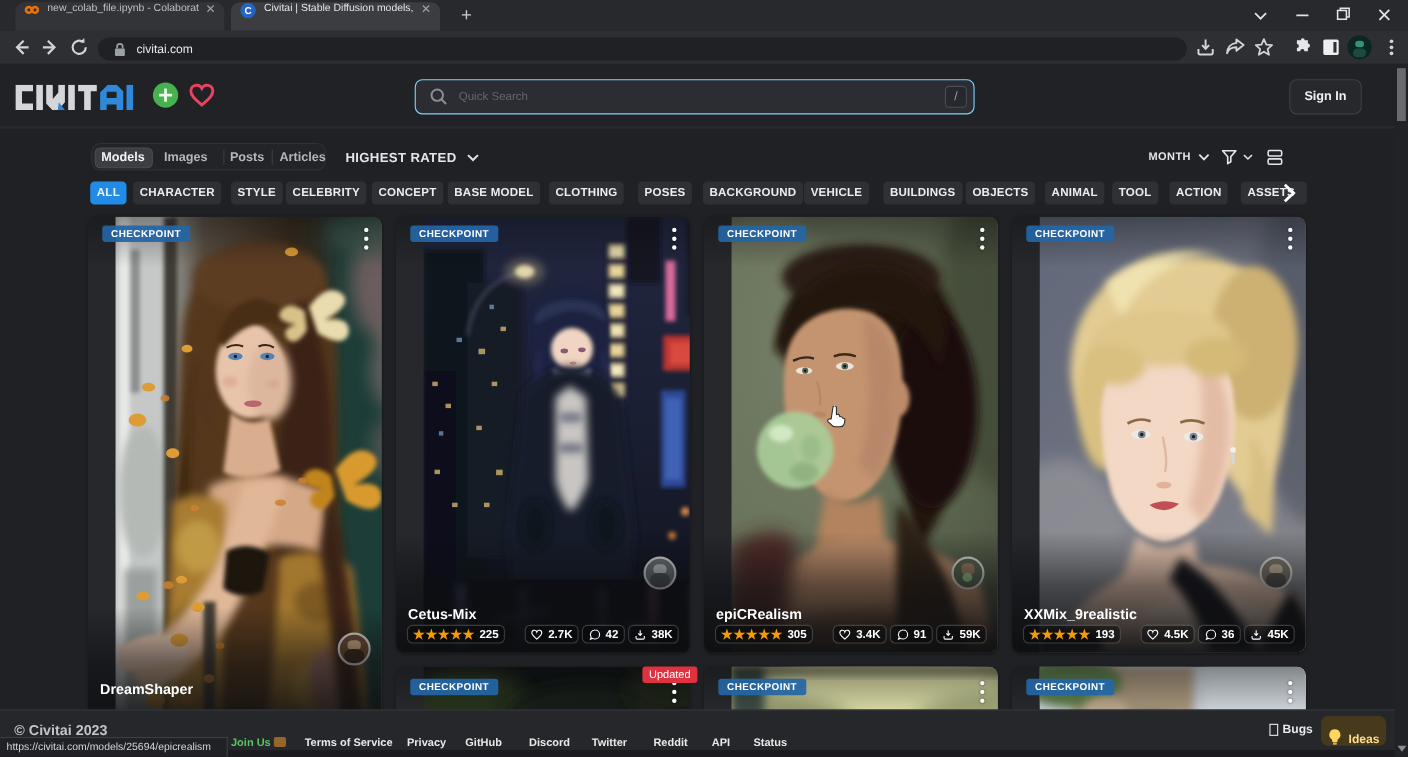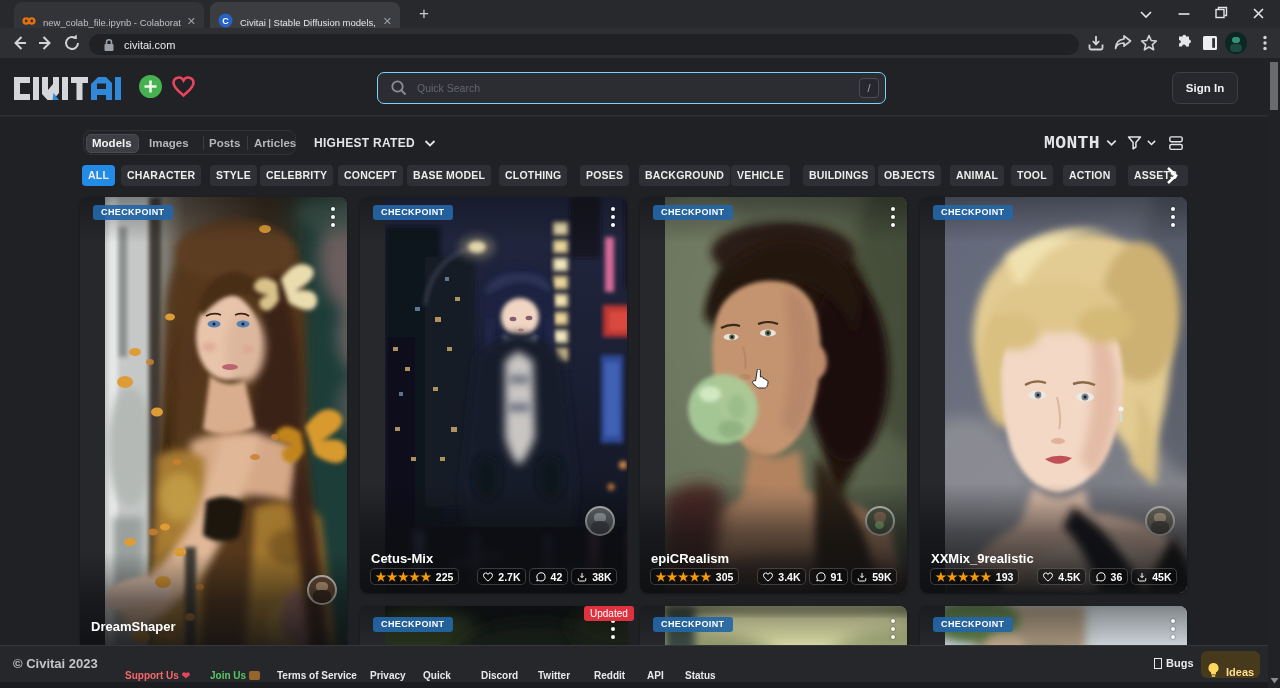--- a/index.html
+++ b/index.html
@@ -9,7 +9,7 @@
 
 
 #tabbar { left:0; top:0; width:1280px; height:28px; background:#28292c; }
-.tab { top:2px; height:26px; border-radius:8px 8px 0 0; display:flex; align-items:flex-end; font-size:9.5px; color:#bdc1c6; padding:0 8px; }
+.tab { top:2px; height:26px; border-radius:8px 8px 0 0; display:flex; align-items:flex-start; font-size:9.5px; color:#bdc1c6; padding:0 8px; }
 .tab .tx { white-space:nowrap; overflow:hidden; flex:1; margin-left:7px; }
 .tab .cl { color:#9aa0a6; font-size:11px; margin-left:6px; }
 #tab1 { left:14px; width:190px; background:#323438; }

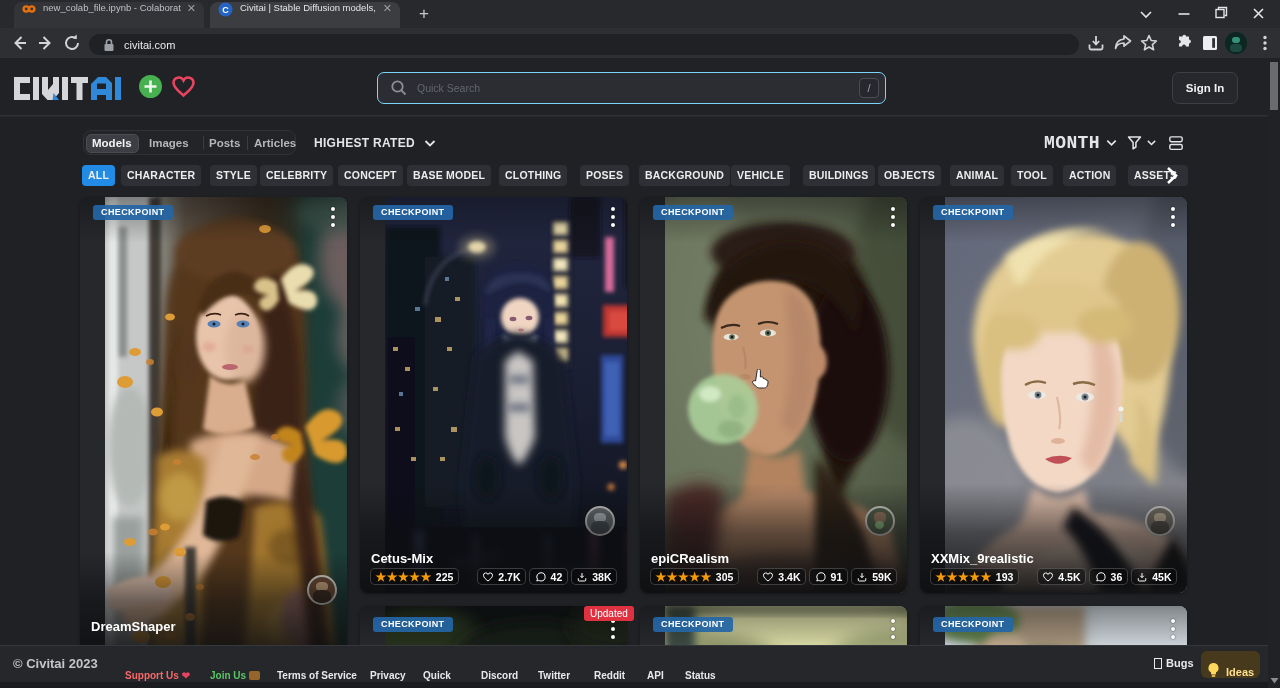--- a/index.html
+++ b/index.html
@@ -206,7 +206,7 @@
           <path d="M3.5 6 l4.5 4.5 4.5-4.5" stroke="#e4e5e7" stroke-width="1.8" fill="none"></path>
         </svg></div>
     <div id="rightctl" class="abs">
-      <span style="font-size:18px; font-weight:bold; letter-spacing:0.4px;font-family:Liberation Mono, monospace;">MONTH</span>
+      <span style="font-size:10px; font-weight:bold; letter-spacing:0.4px;">MONTH</span>
       <svg width="15" height="15" viewBox="0 0 16 16" style="margin-left:4px;">
           <path d="M3.5 6 l4.5 4.5 4.5-4.5" stroke="#e4e5e7" stroke-width="1.8" fill="none"></path>
         </svg>

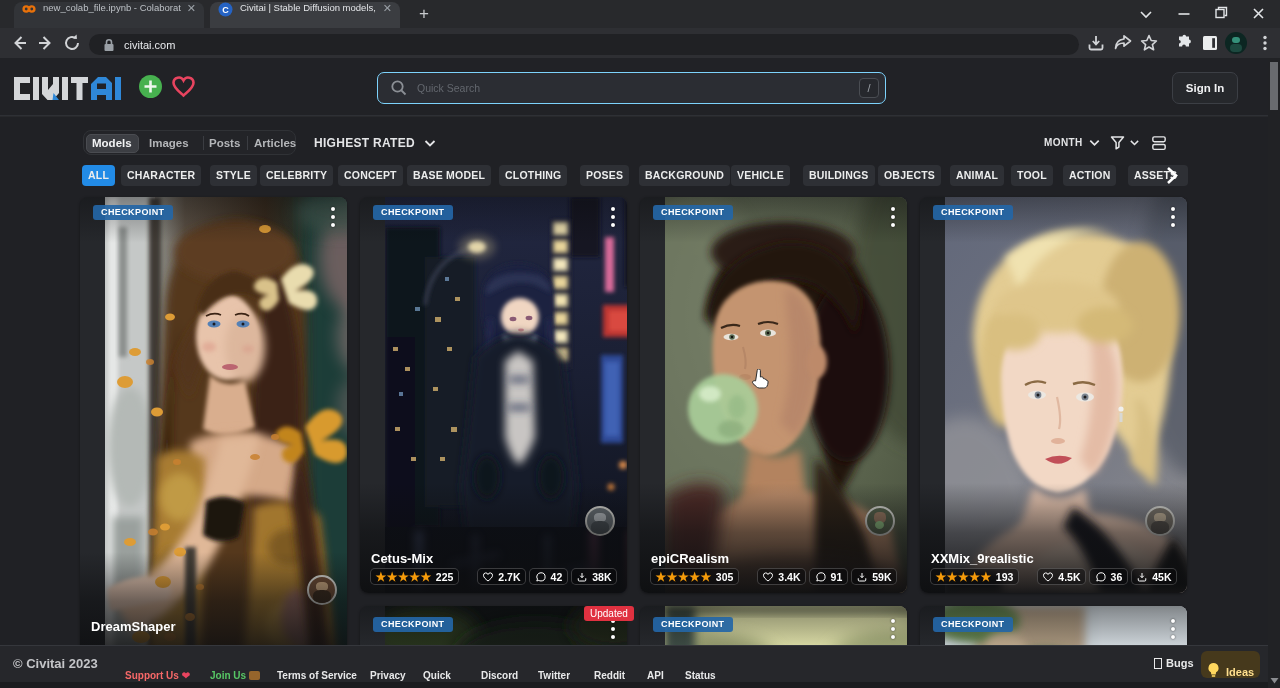--- a/index.html
+++ b/index.html
@@ -732,6 +732,7 @@
         </svg>Ideas</span>
   </div>
   <div id="botstrip" class="abs"></div>
+  <div id="statusbub" class="abs">https://civitai.com/models/25694/epicrealism</div>
 
   <div id="sbar" class="abs"></div>
   <div id="sthumb" class="abs"></div>

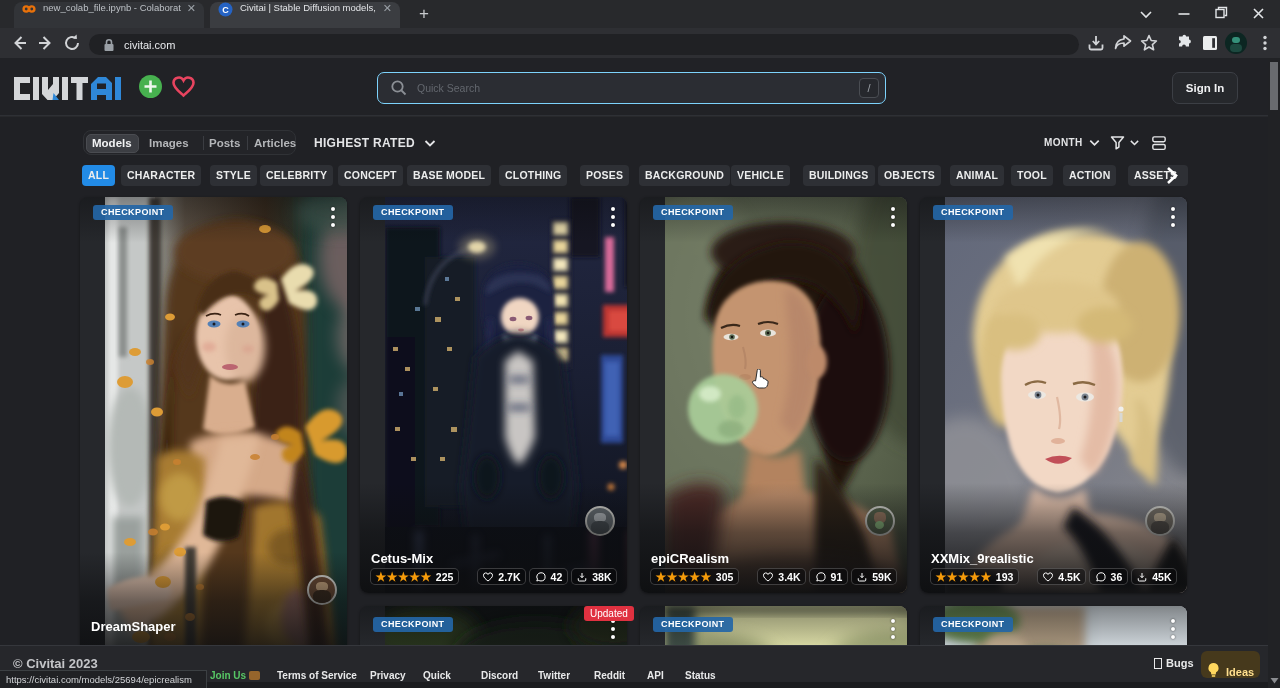--- a/index.html
+++ b/index.html
@@ -715,7 +715,7 @@
     <span class="lnk" style="left:210px; color:#57c765;">Join Us <span style="display:inline-block; width:11px; height:9px; background:#96652c; border-radius:2px; vertical-align:-1px;"></span></span>
     <span class="lnk" style="left:277px;">Terms of Service</span>
     <span class="lnk" style="left:370px;">Privacy</span>
-    <span class="lnk" style="left:423px;">Quick</span>
+    <span class="lnk" style="left:423px;">GitHub</span>
     <span class="lnk" style="left:481px;">Discord</span>
     <span class="lnk" style="left:538px;">Twitter</span>
     <span class="lnk" style="left:594px;">Reddit</span>

